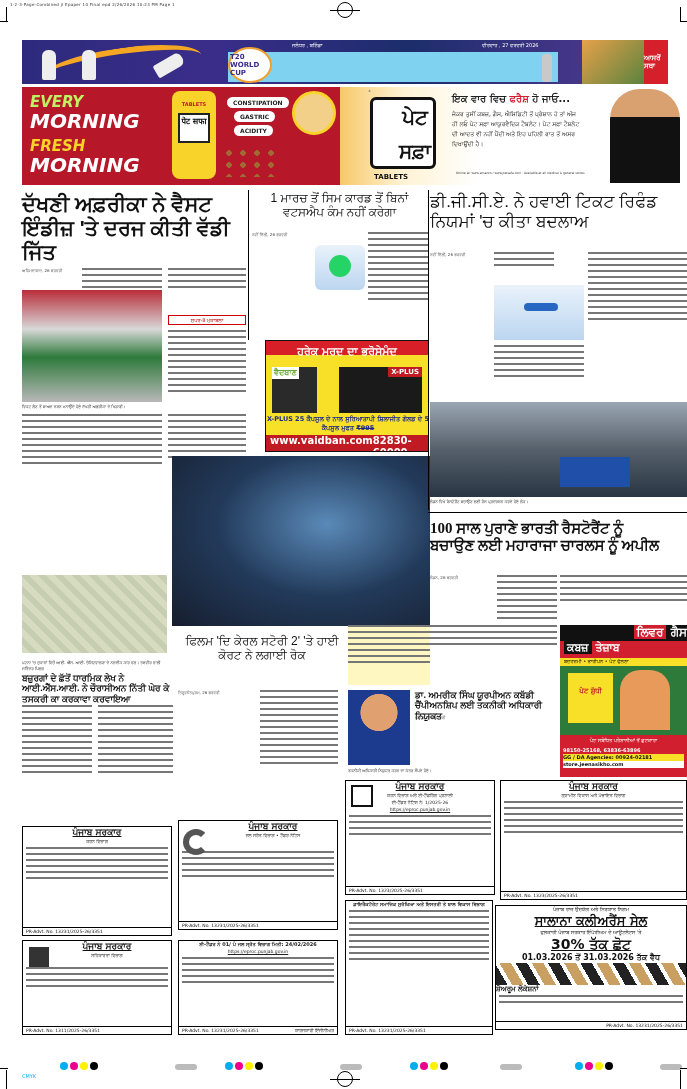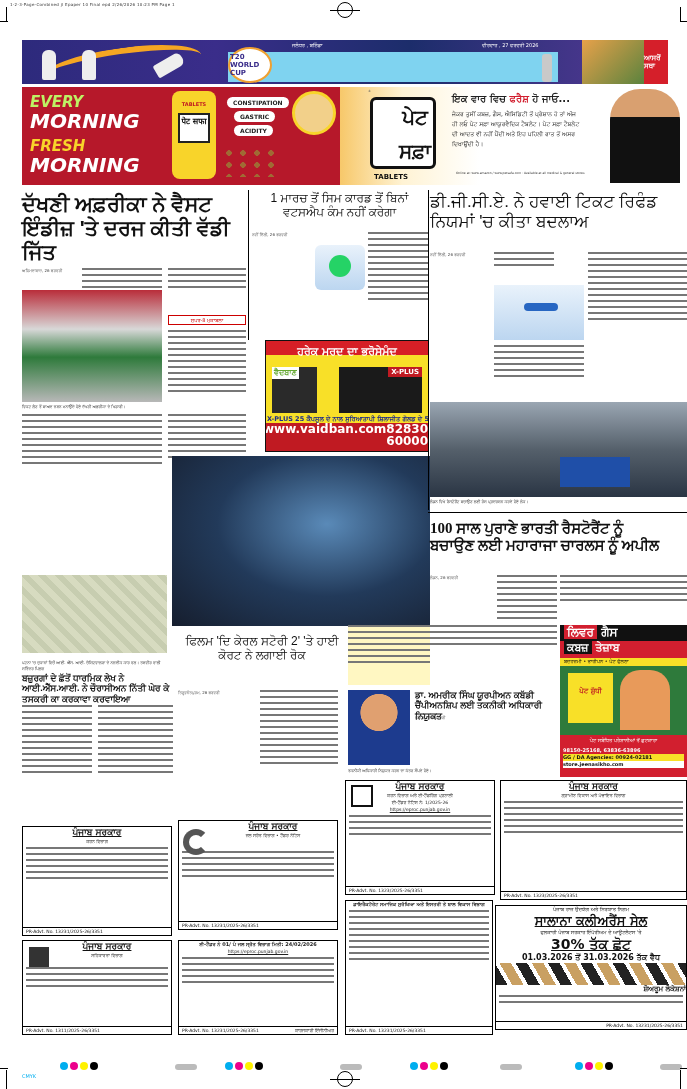--- a/index.html
+++ b/index.html
@@ -66,7 +66,7 @@
   .xplus .brandtag { left: 6px; top: 26px; font-size: 8px; color: #6a3; font-weight: bold; background: #fff; padding: 1px 2px; }
   .xplus .xp { right: 6px; top: 26px; font-size: 7px; color: #fff; background: #c01a22; padding: 1px 3px; font-weight: bold; }
   .xplus .offer { left: 0; top: 74px; width: 164px; font-size: 6.5px; font-weight: bold; color: #1a2a8a; text-align: center; line-height: 9px; }
-  .xplus .bot { left: 0; bottom: 0; width: 164px; height: 28px; background: #c01a22; color: #fff; font-size: 12px; font-weight: bold; display:flex; justify-content:center; padding: 0 4px; line-height: 12px; }
+  .xplus .bot { left: 0; bottom: 0; width: 164px; height: 16px; background: #c01a22; color: #fff; font-size: 10px; font-weight: bold; display:flex; justify-content:center; padding: 0 4px; line-height: 12px; }
 
   .liver { top: 625px; left: 560px; width: 127px; height: 120px; background: #2e7a3b; overflow: hidden; }
   .liver .t1 { background: #111; color: #fff; font-size: 12px; font-weight: bold; height: 16px; padding-left: 4px; }

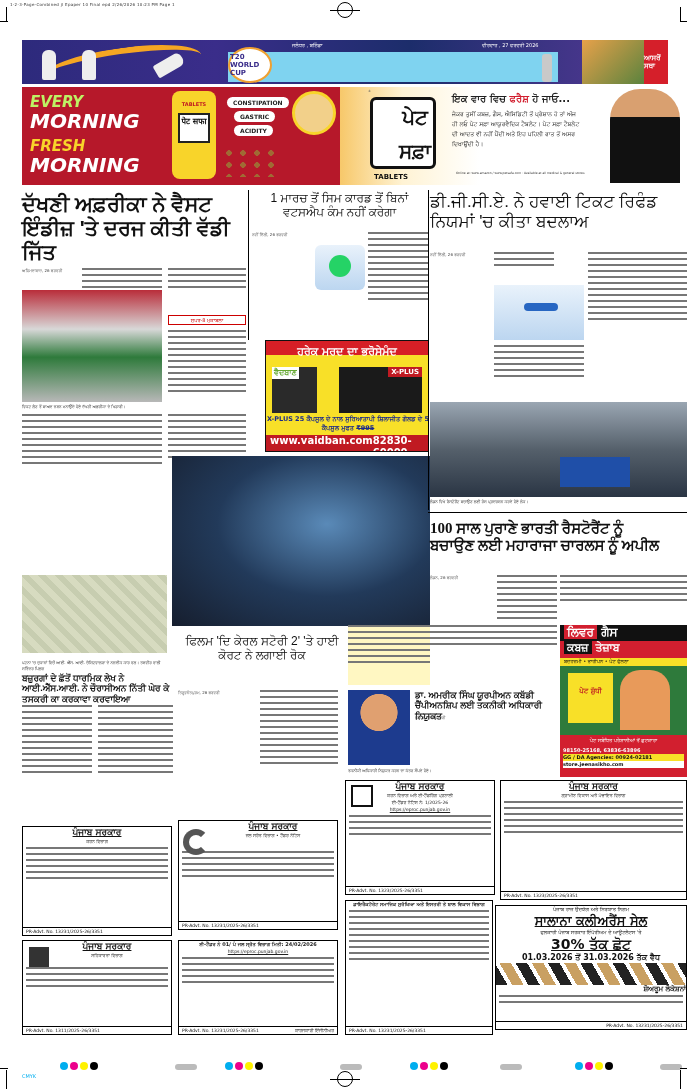--- a/index.html
+++ b/index.html
@@ -69,7 +69,7 @@
   .xplus .bot { left: 0; bottom: 0; width: 164px; height: 16px; background: #c01a22; color: #fff; font-size: 10px; font-weight: bold; display:flex; justify-content:center; padding: 0 4px; line-height: 12px; }
 
   .liver { top: 625px; left: 560px; width: 127px; height: 120px; background: #2e7a3b; overflow: hidden; }
-  .liver .t1 { background: #111; color: #fff; font-size: 12px; font-weight: bold; height: 16px; padding-left: 4px; }
+  .liver .t1 { background: #111; color: #fff; font-size: 12px; font-weight: bold; height: 16px; padding-left: 4px; text-align: right; }
   .liver .t1 .r { background: #d21f2f; padding: 0 3px; }
   .liver .t2 { background: #d21f2f; color: #fff; font-size: 11px; font-weight: bold; height: 17px; padding-left: 4px; }
   .liver .t3 { background: #f8e028; color: #111; font-size: 5px; height: 8px; padding-left: 4px; }

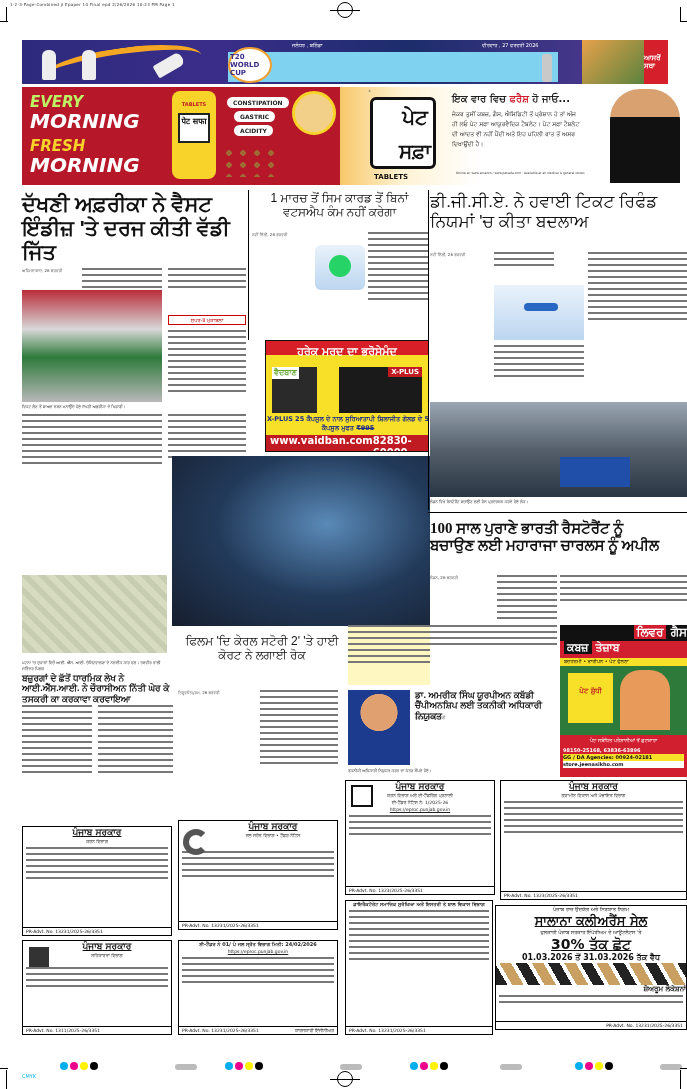--- a/index.html
+++ b/index.html
@@ -92,7 +92,7 @@
   .sale .s4 { font-size: 14px; font-weight: bold; text-align: center; text-decoration: underline; }
   .sale .s5 { font-size: 8px; font-weight: bold; text-align: center; }
   .sale .band { height: 22px; background: repeating-linear-gradient(60deg, #222 0 10px, #fff 10px 14px, #c9a062 14px 24px, #fff 24px 28px); }
-  .sale .s6 { font-size: 7px; font-weight: bold; text-align: right; }
+  .sale .s6 { font-size: 7px; font-weight: bold; text-align: left; }
 
   .colorbar { top: 1062px; height: 8px; display: flex; gap: 2px; }
   .colorbar span { width: 8px; height: 8px; border-radius: 50%; display:inline-block; }

